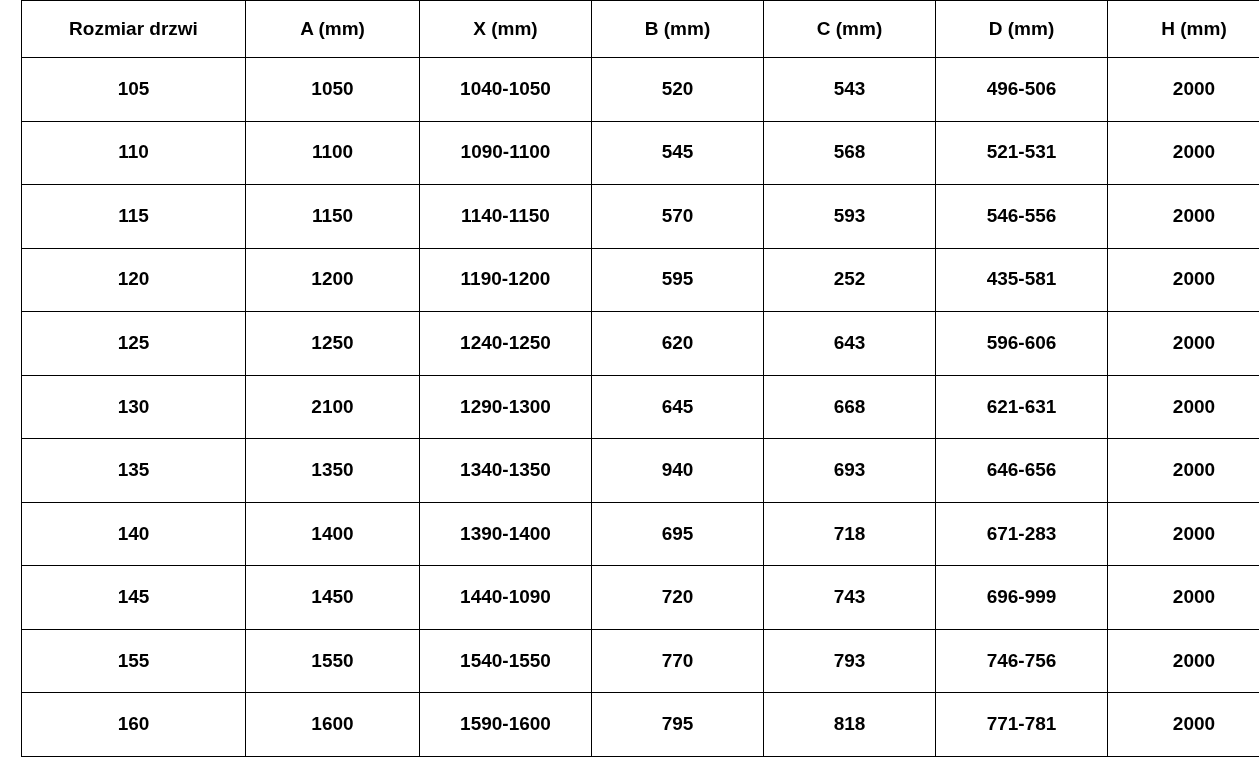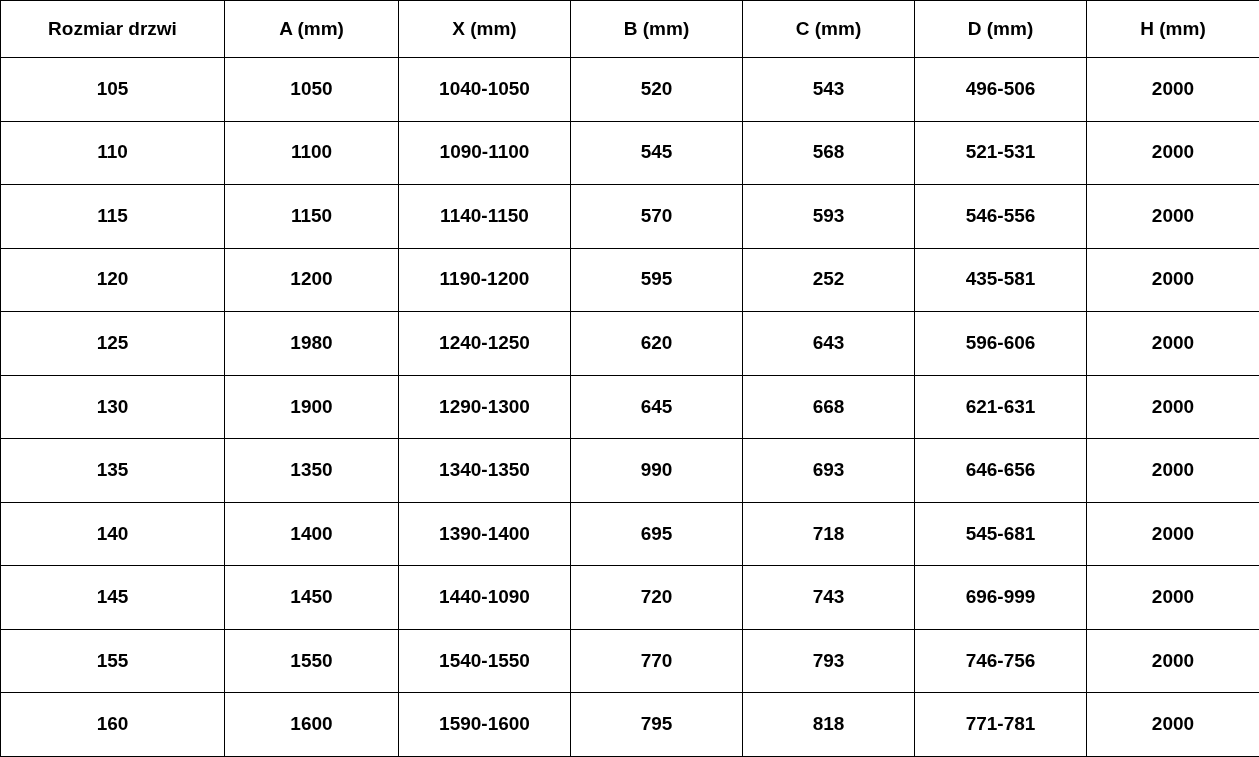--- a/index.html
+++ b/index.html
@@ -18,6 +18,7 @@
     width: 1259px;
     height: 757px;
     box-sizing: border-box;
+    padding-left: 21px;
   }
   table.spec-table {
     border-collapse: collapse;

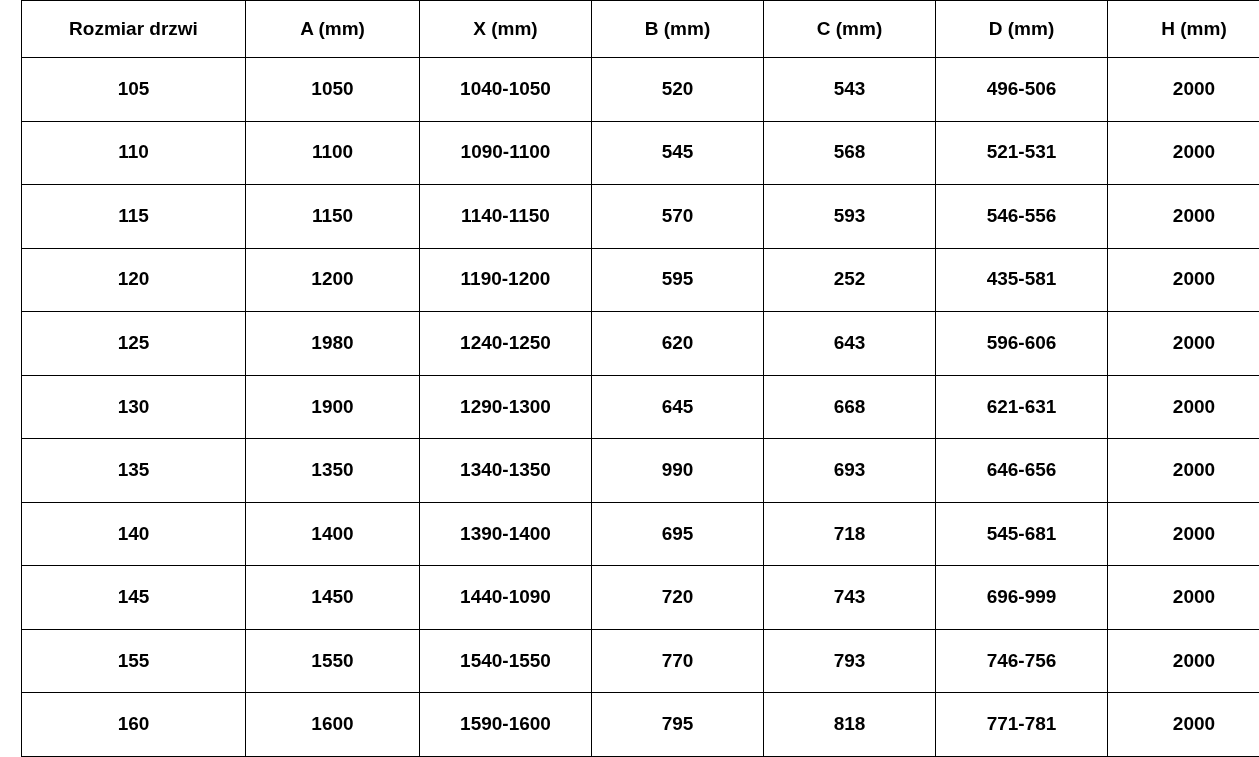--- a/index.html
+++ b/index.html
@@ -119,7 +119,7 @@
       </tr>
       <tr>
         <td>125</td>
-        <td>1980</td>
+        <td>1250</td>
         <td>1240-1250</td>
         <td>620</td>
         <td>643</td>

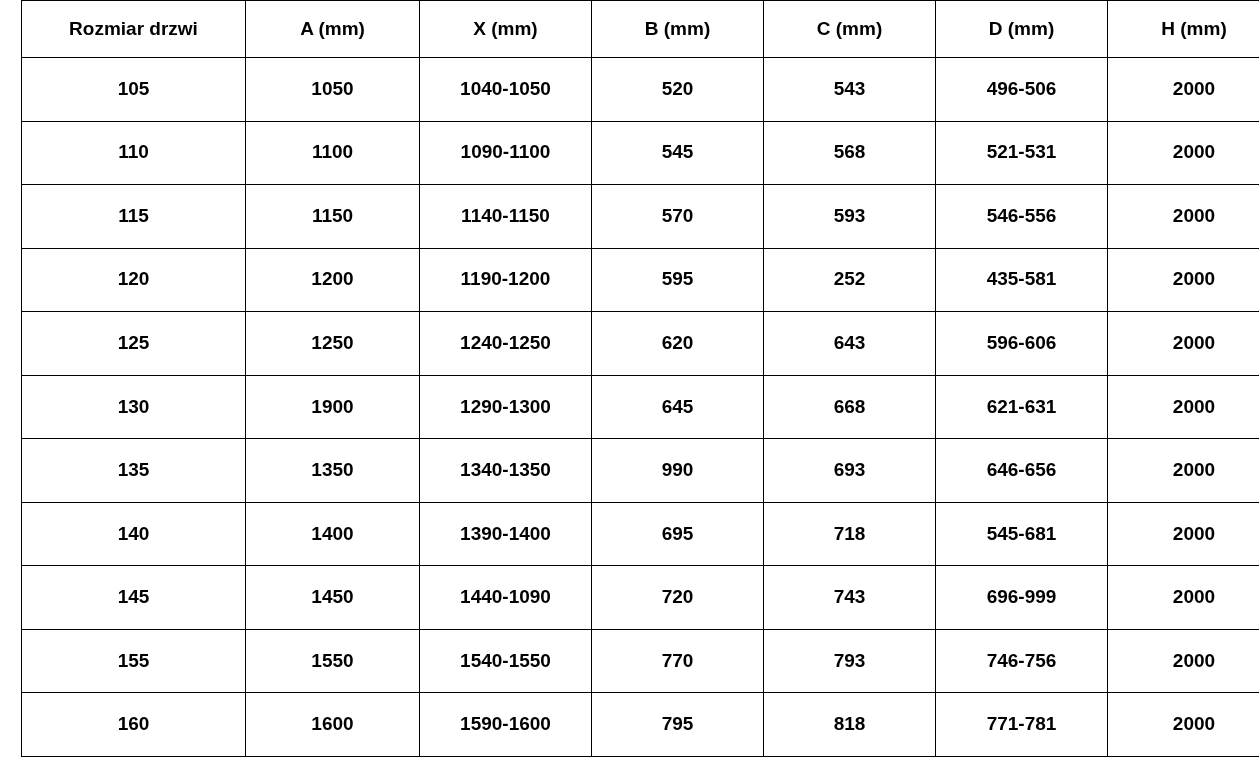--- a/index.html
+++ b/index.html
@@ -128,7 +128,7 @@
       </tr>
       <tr>
         <td>130</td>
-        <td>1900</td>
+        <td>2100</td>
         <td>1290-1300</td>
         <td>645</td>
         <td>668</td>

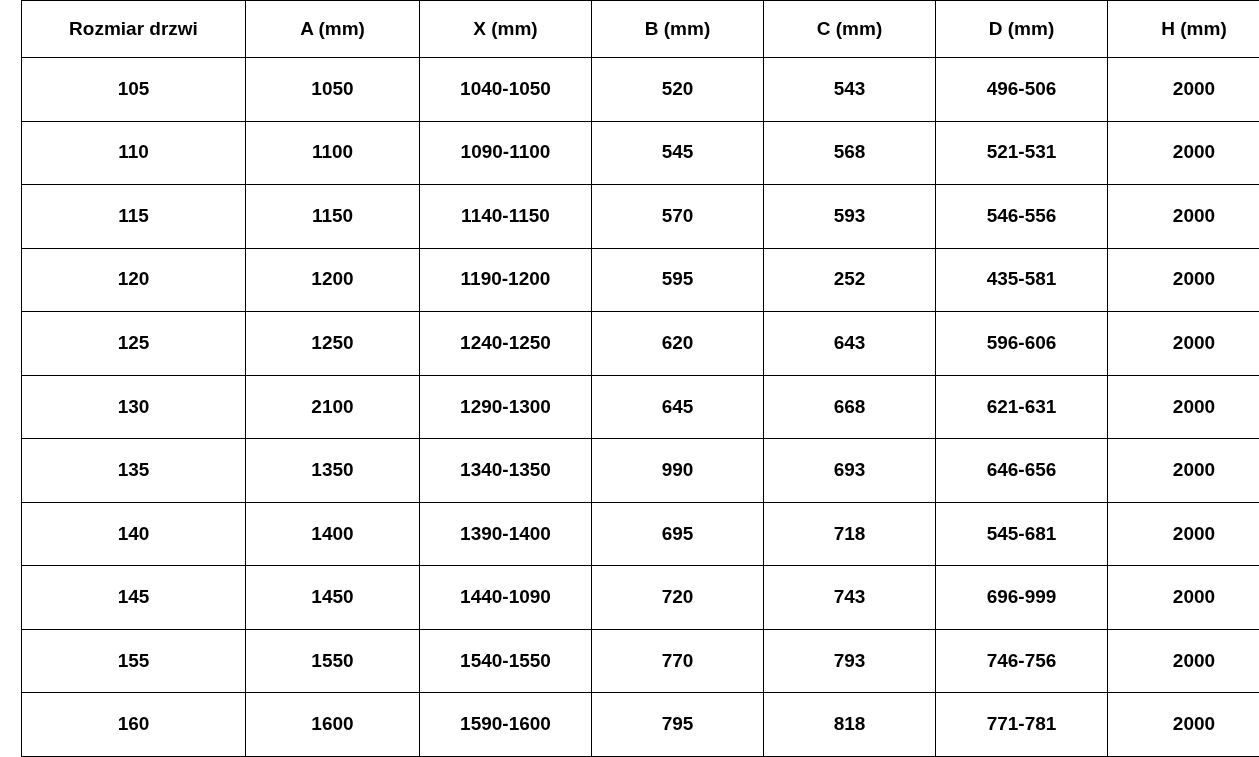--- a/index.html
+++ b/index.html
@@ -139,7 +139,7 @@
         <td>135</td>
         <td>1350</td>
         <td>1340-1350</td>
-        <td>990</td>
+        <td>940</td>
         <td>693</td>
         <td>646-656</td>
         <td>2000</td>

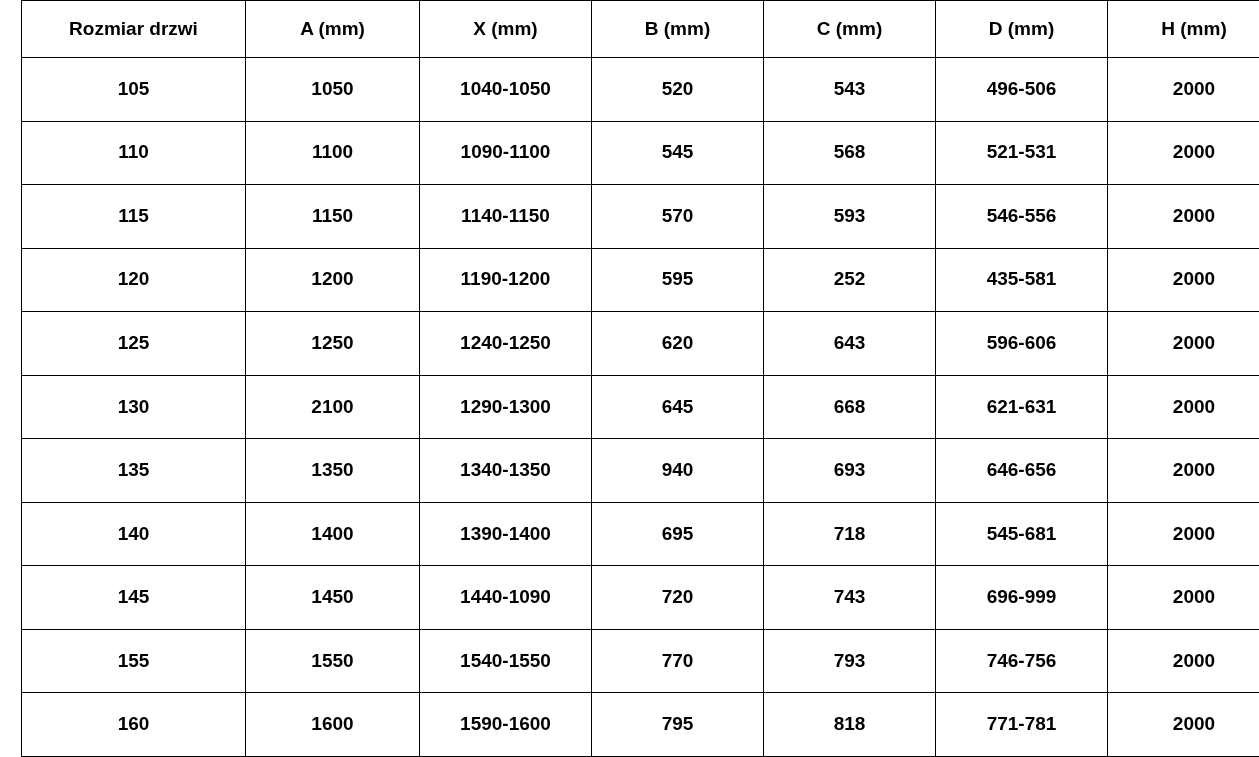--- a/index.html
+++ b/index.html
@@ -150,7 +150,7 @@
         <td>1390-1400</td>
         <td>695</td>
         <td>718</td>
-        <td>545-681</td>
+        <td>671-283</td>
         <td>2000</td>
       </tr>
       <tr>

